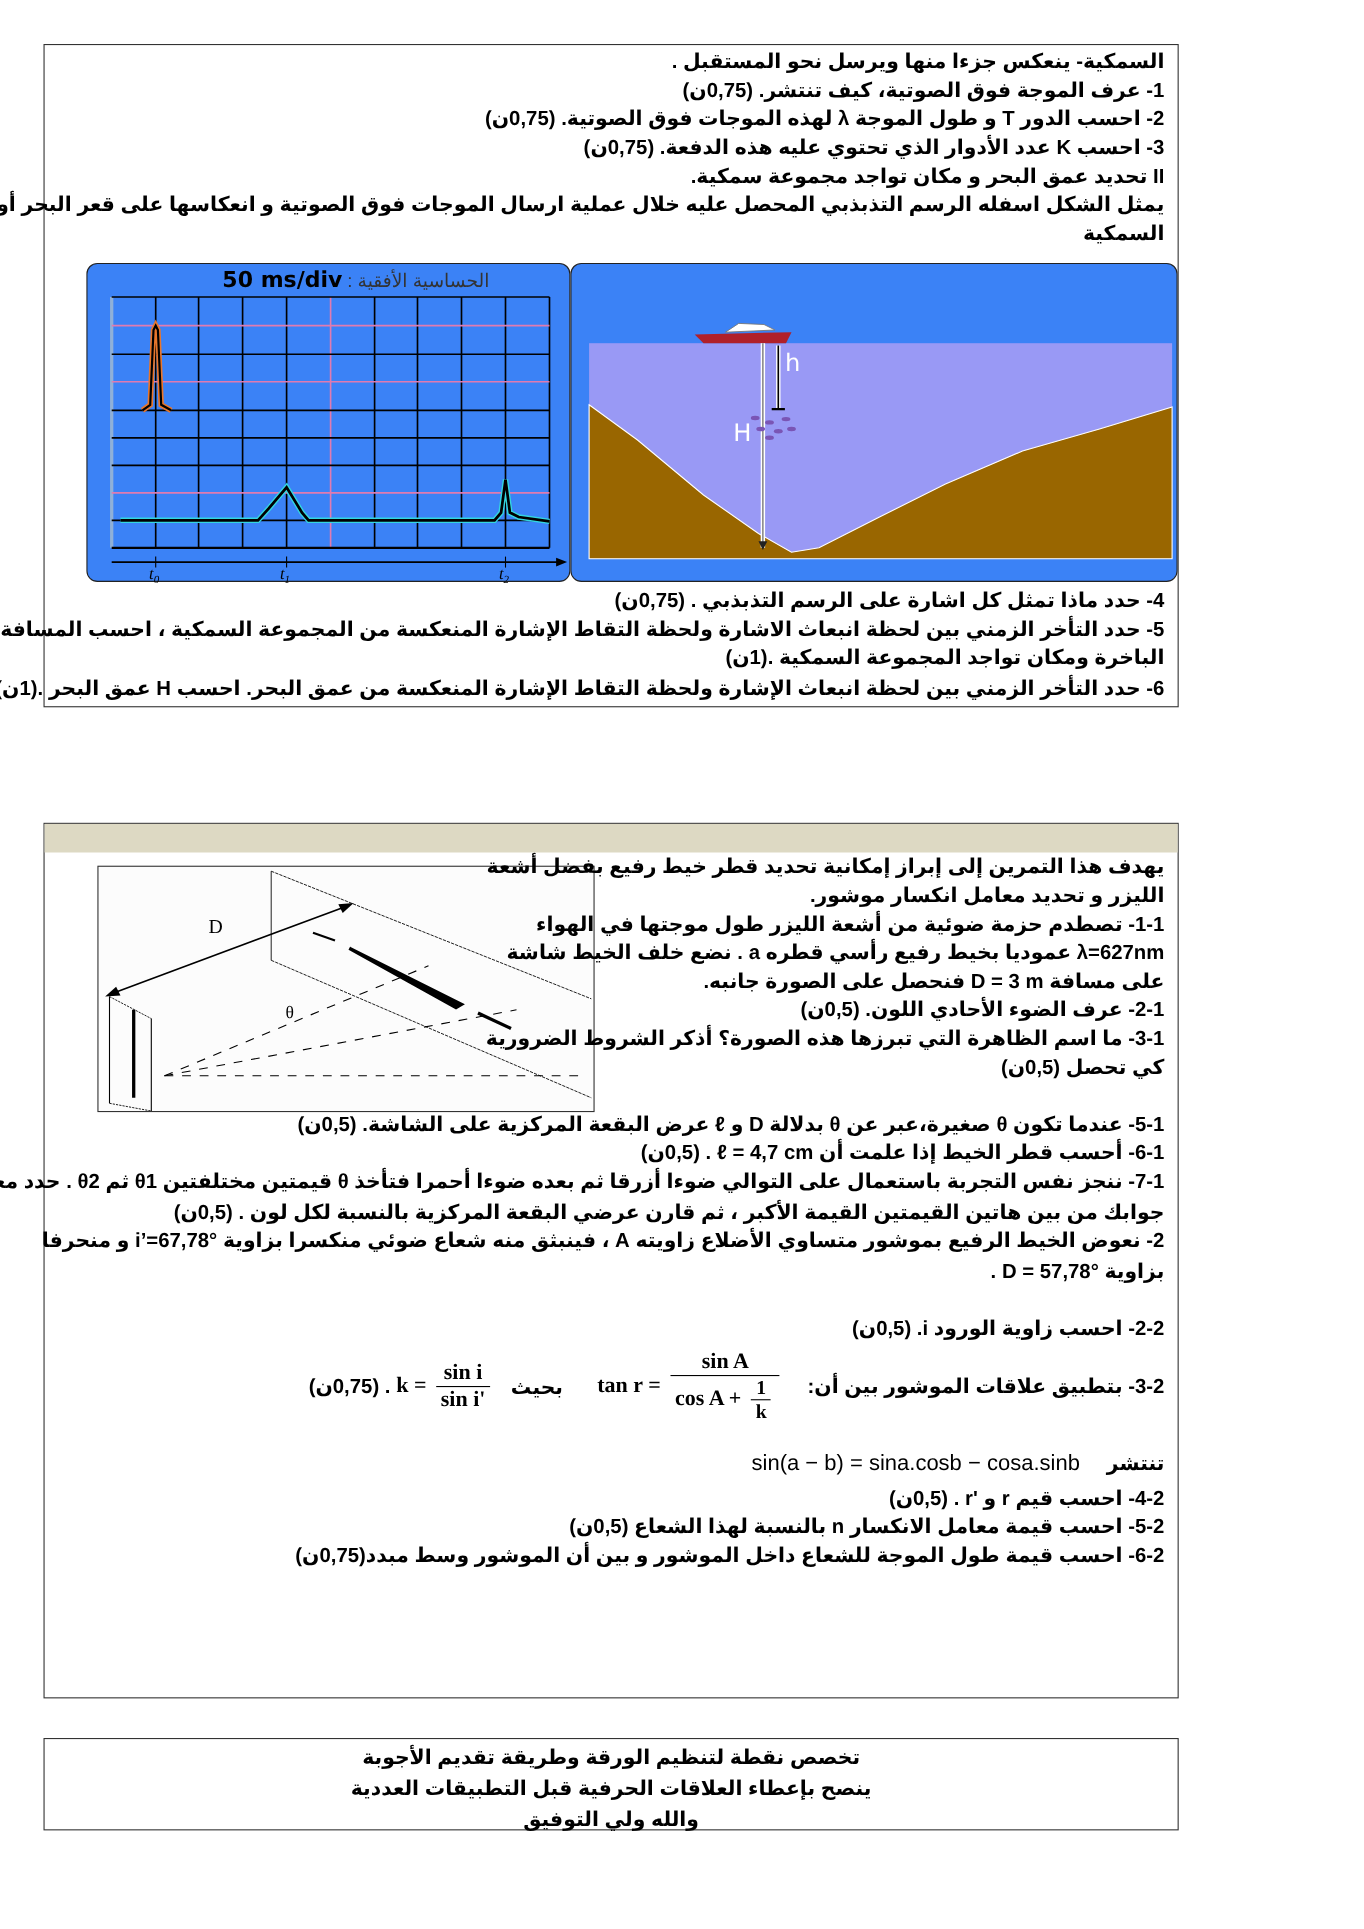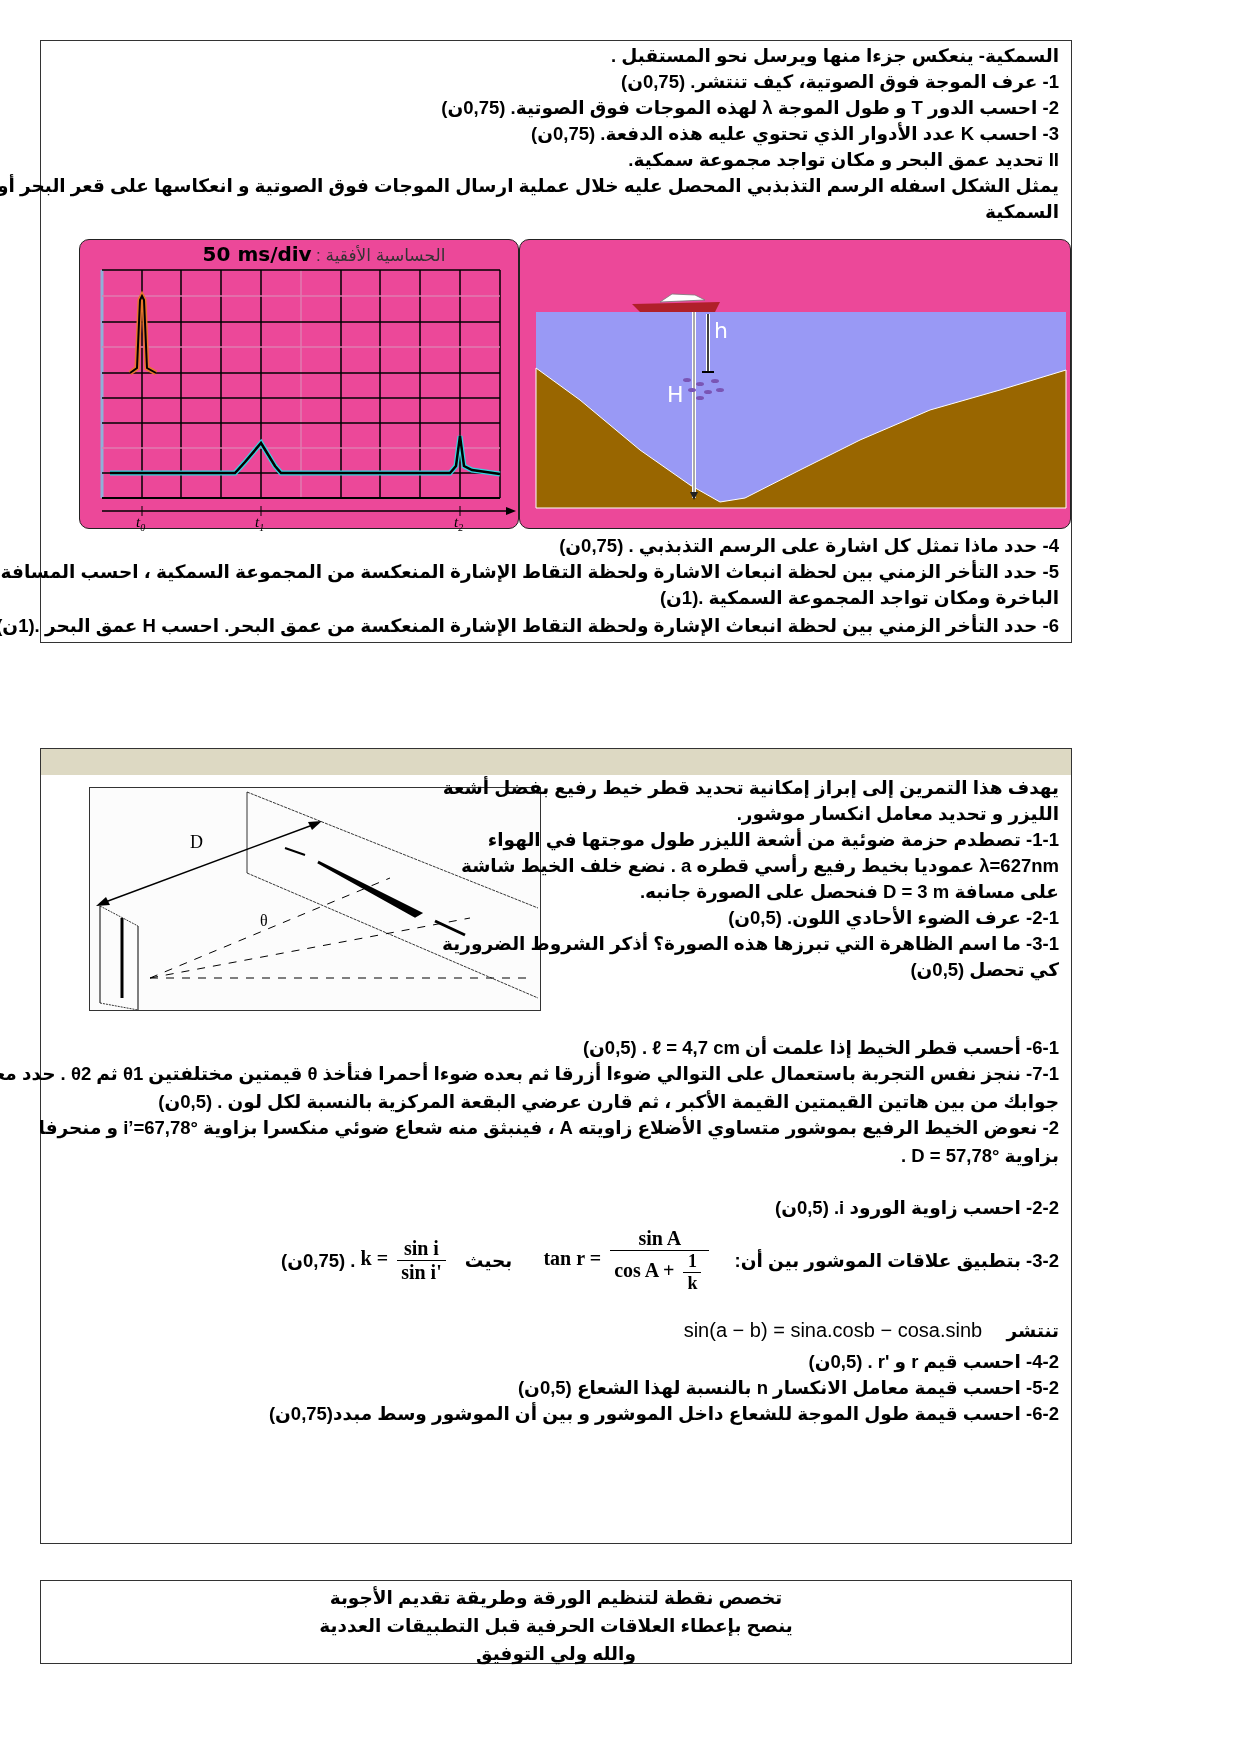--- a/index.html
+++ b/index.html
@@ -10,7 +10,7 @@
           line-height:26px; white-space:nowrap; direction:rtl; text-align:right; }
   .serif { font-family:"Liberation Serif", "DejaVu Serif", serif; font-weight:bold; }
   .ital { font-family:"Liberation Serif", "DejaVu Serif", serif; font-style:italic; font-weight:normal; }
-  .figbox { position:absolute; border:1.5px solid #222; border-radius:10px; background:#ec4899; box-sizing:border-box; }
+  .figbox { position:absolute; border:1.5px solid #222; border-radius:10px; background:#3b82f6; box-sizing:border-box; }
   .hdr-band { position:absolute; left:0; right:0; top:0; height:26px; background:#ddd9c3; }
   .center { text-align:center; left:0; right:0; }
   .frac { display:inline-block; vertical-align:middle; text-align:center; margin:0 4px; }

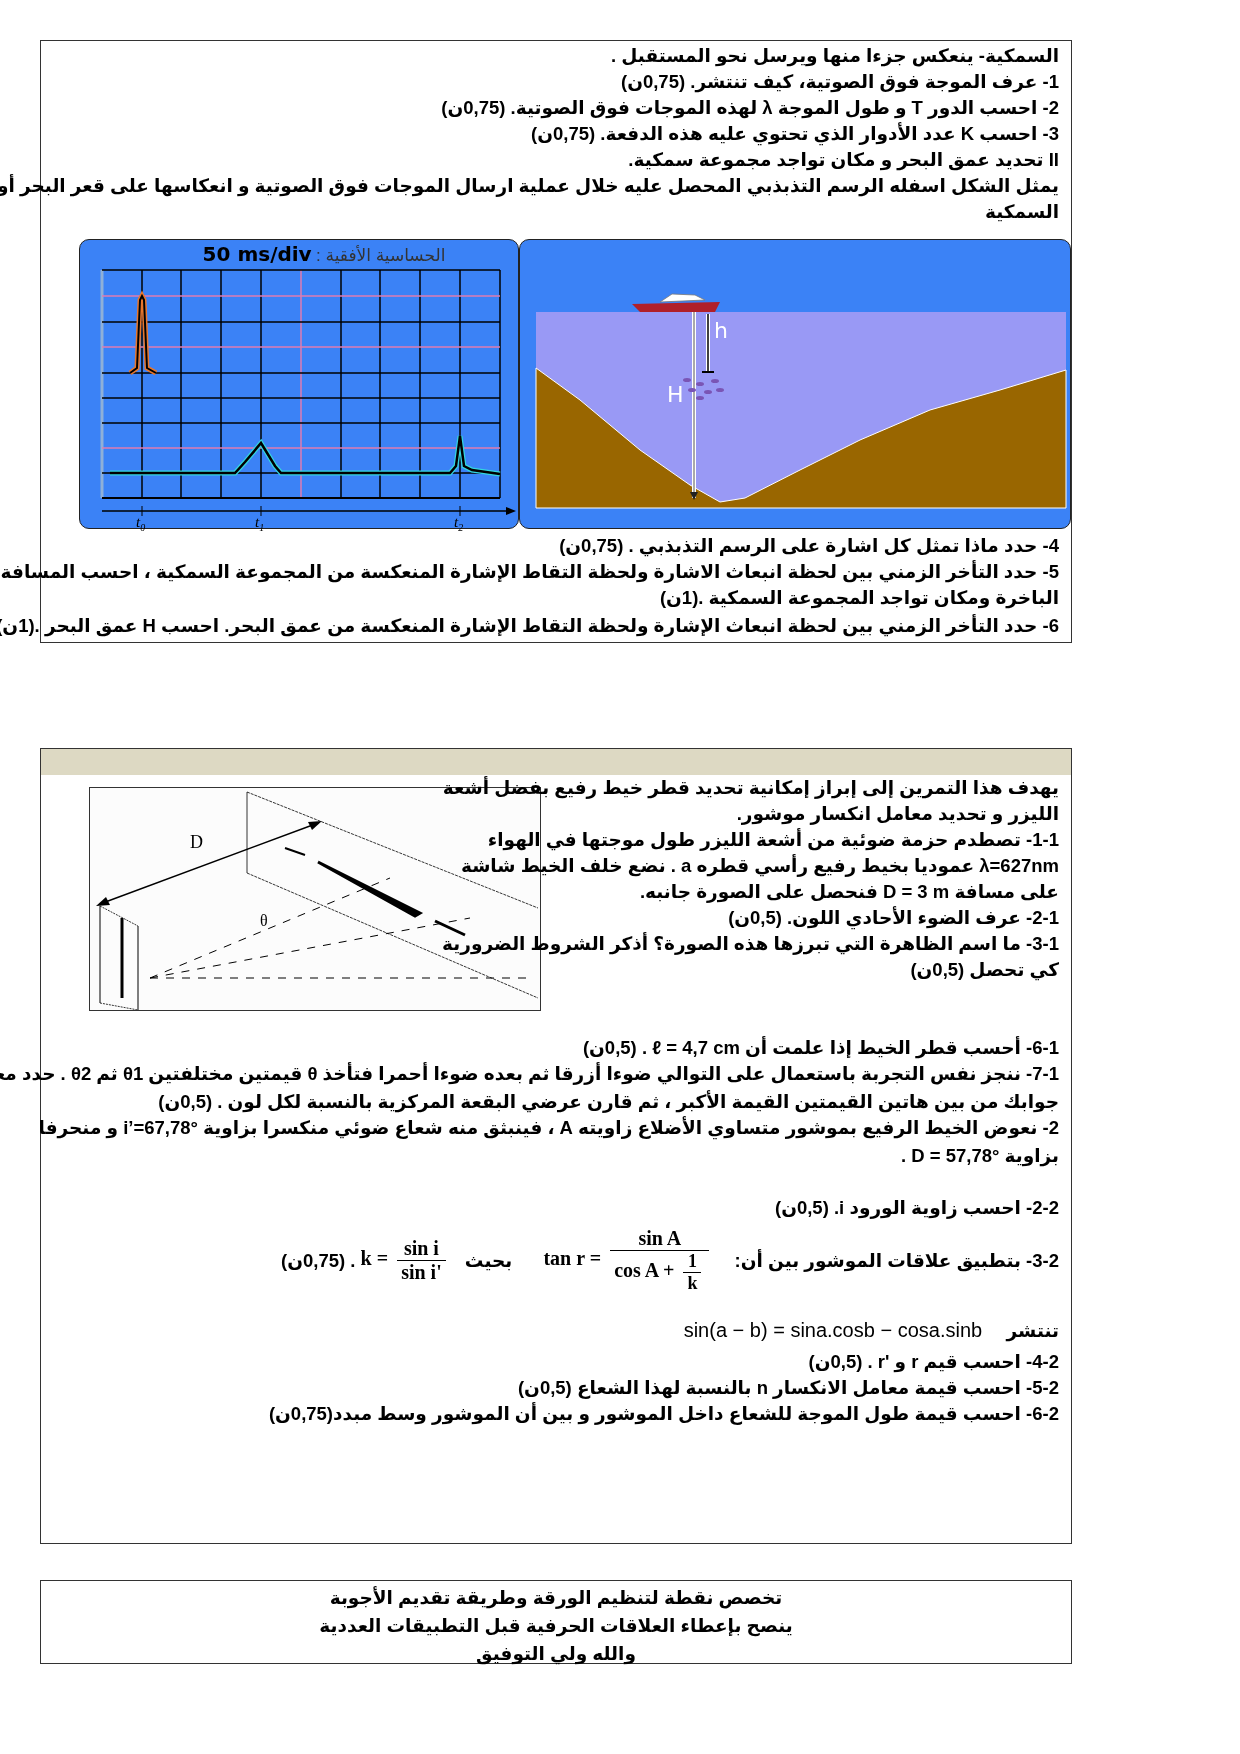--- a/index.html
+++ b/index.html
@@ -151,6 +151,7 @@
   <div class="line" style="top:156px; left:540px;">2-1- عرف الضوء الأحادي اللون. (0,5ن)</div>
   <div class="line" style="top:182px; left:540px;">3-1- ما اسم الظاهرة التي تبرزها هذه الصورة؟ أذكر الشروط الضرورية</div>
   <div class="line" style="top:208px; left:540px;">كي تحصل (0,5ن)</div>
+  <div class="line" style="top:260px;">5-1- عندما تكون θ صغيرة،عبر عن θ بدلالة  D و  ℓ عرض البقعة المركزية على  الشاشة. (0,5ن)</div>
   <div class="line" style="top:286px;">6-1- أحسب قطر الخيط إذا علمت أن ℓ = 4,7 cm . (0,5ن)</div>
   <div class="line" style="top:312px;">7-1- ننجز نفس التجربة باستعمال على التوالي ضوءا أزرقا ثم بعده ضوءا أحمرا فتأخذ θ قيمتين مختلفتين  θ1  ثم  θ2 . حدد معللا</div>
   <div class="line" style="top:340px;">جوابك من بين هاتين القيمتين القيمة الأكبر ، ثم قارن عرضي البقعة المركزية بالنسبة لكل لون . (0,5ن)</div>

